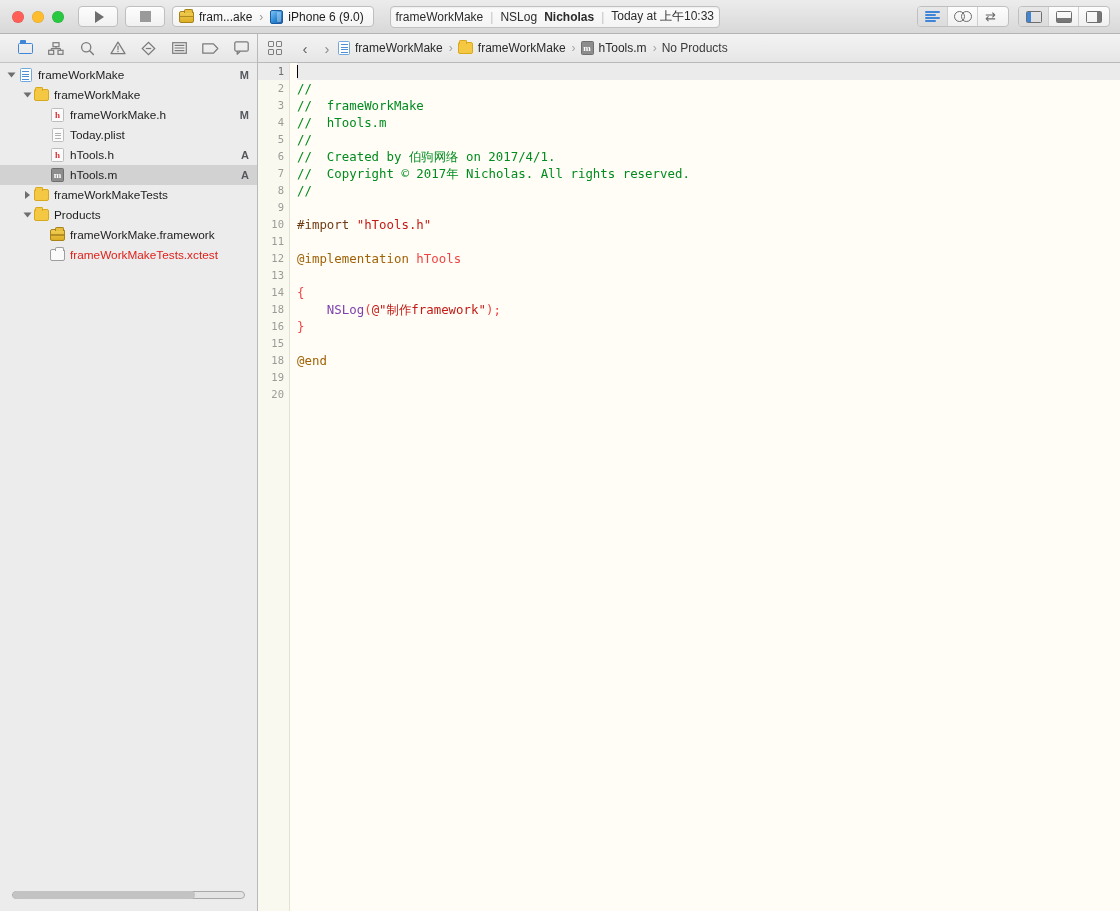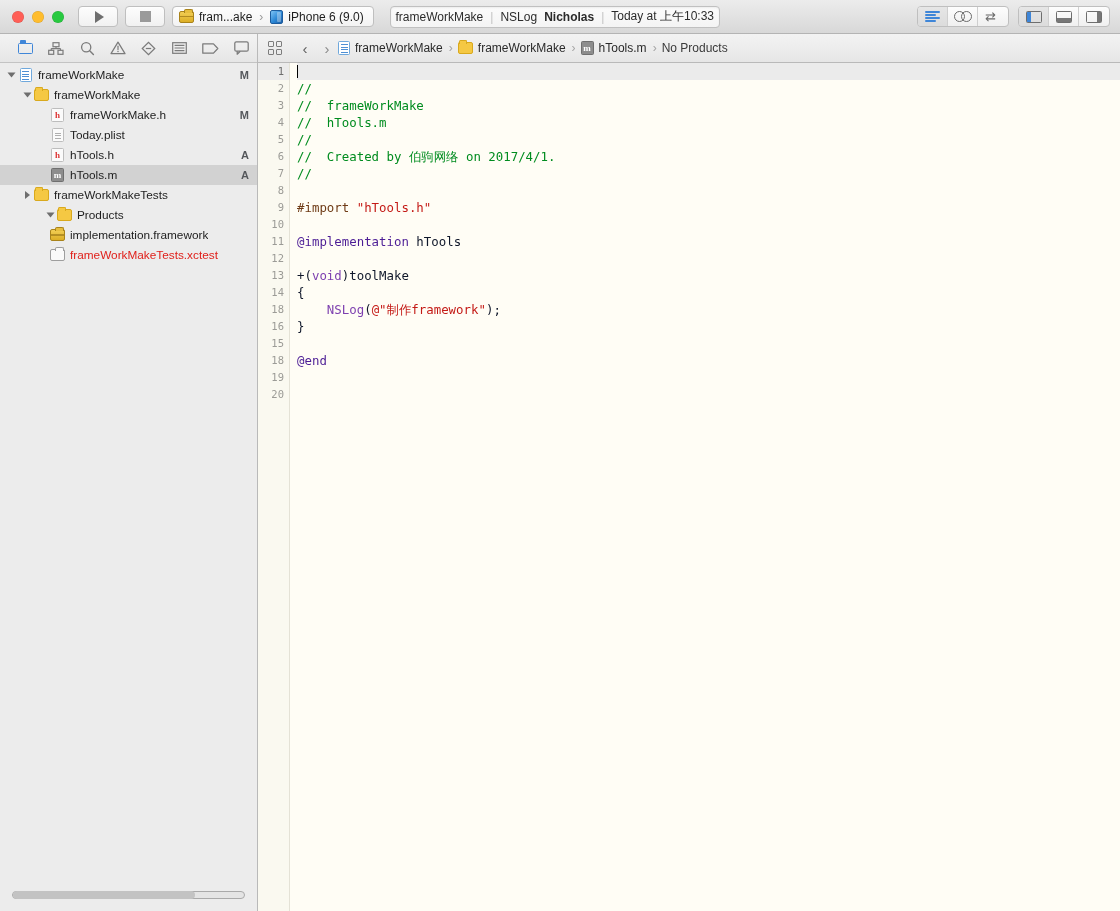--- a/index.html
+++ b/index.html
@@ -474,6 +474,7 @@
             <div class="ln"><span class="cm">//  hTools.m</span></div>
             <div class="ln"><span class="cm">//</span></div>
             <div class="ln"><span class="cm">//  Created by 伯驹网络 on 2017/4/1.</span></div>
+            <div class="ln"><span class="cm">//  Copyright © 2017年 Nicholas. All rights reserved.</span></div>
             <div class="ln"><span class="cm">//</span></div>
             <div class="ln"><span class="pl"></span></div>
             <div class="ln"><span class="pre">#import </span><span class="str">"hTools.h"</span></div>

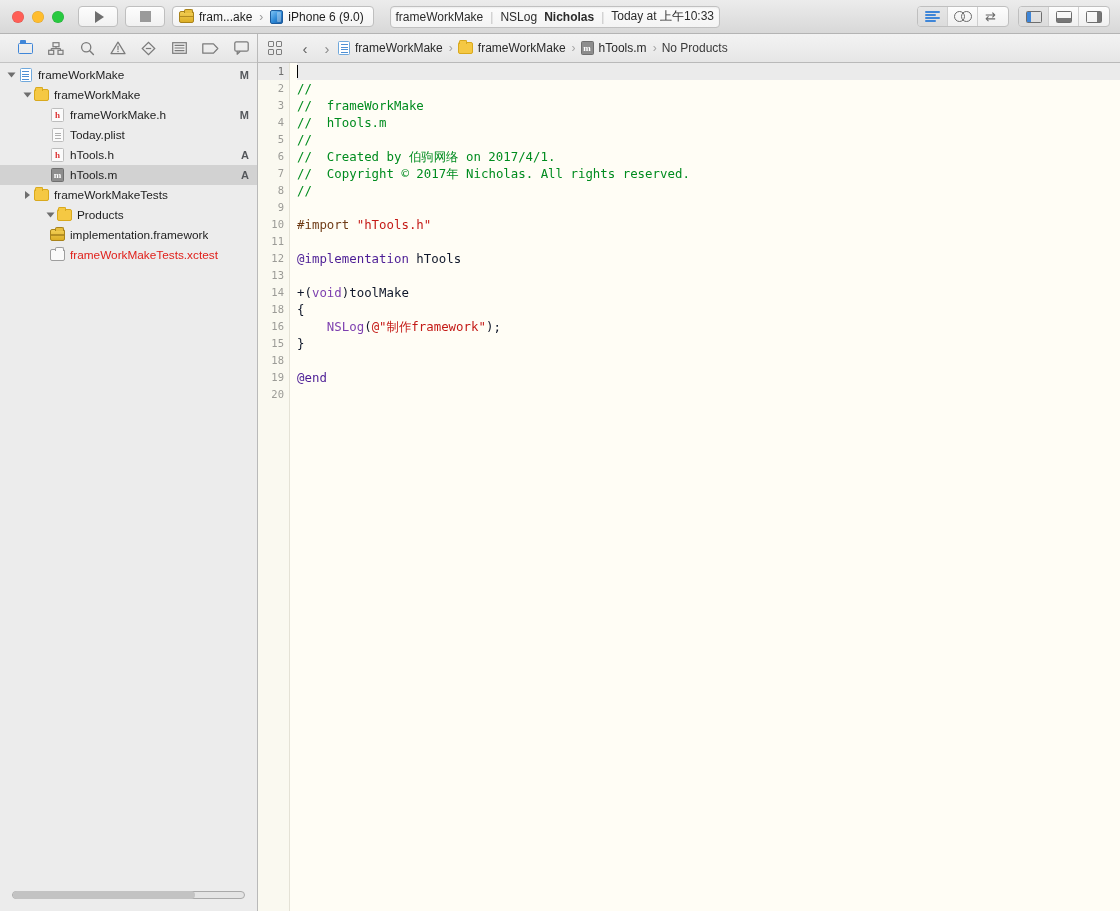--- a/index.html
+++ b/index.html
@@ -374,7 +374,7 @@
             </span>
             <span class="lbl">frameWorkMakeTests</span>
           </div>
-          <div class="row" style=" margin-left: 45px;">
+          <div class="row" style="padding-left: 22px;">
             <span class="tw open">
               <i></i>
             </span>

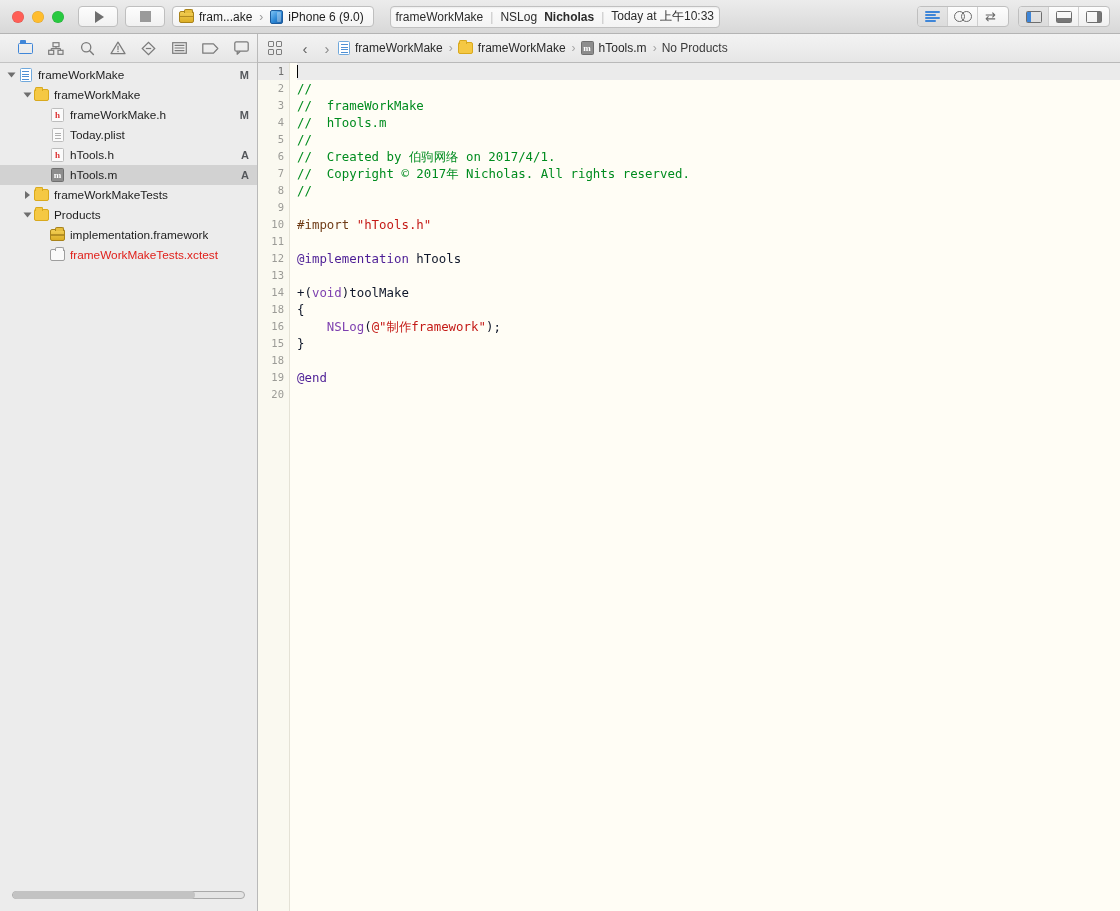--- a/index.html
+++ b/index.html
@@ -388,7 +388,7 @@
             <span class="ico">
               <span class="f-tool"></span>
             </span>
-            <span class="lbl">implementation.framework</span>
+            <span class="lbl">frameWorkMake.framework</span>
           </div>
           <div class="row" style="padding-left: 38px;">
             <span class="tw"></span>

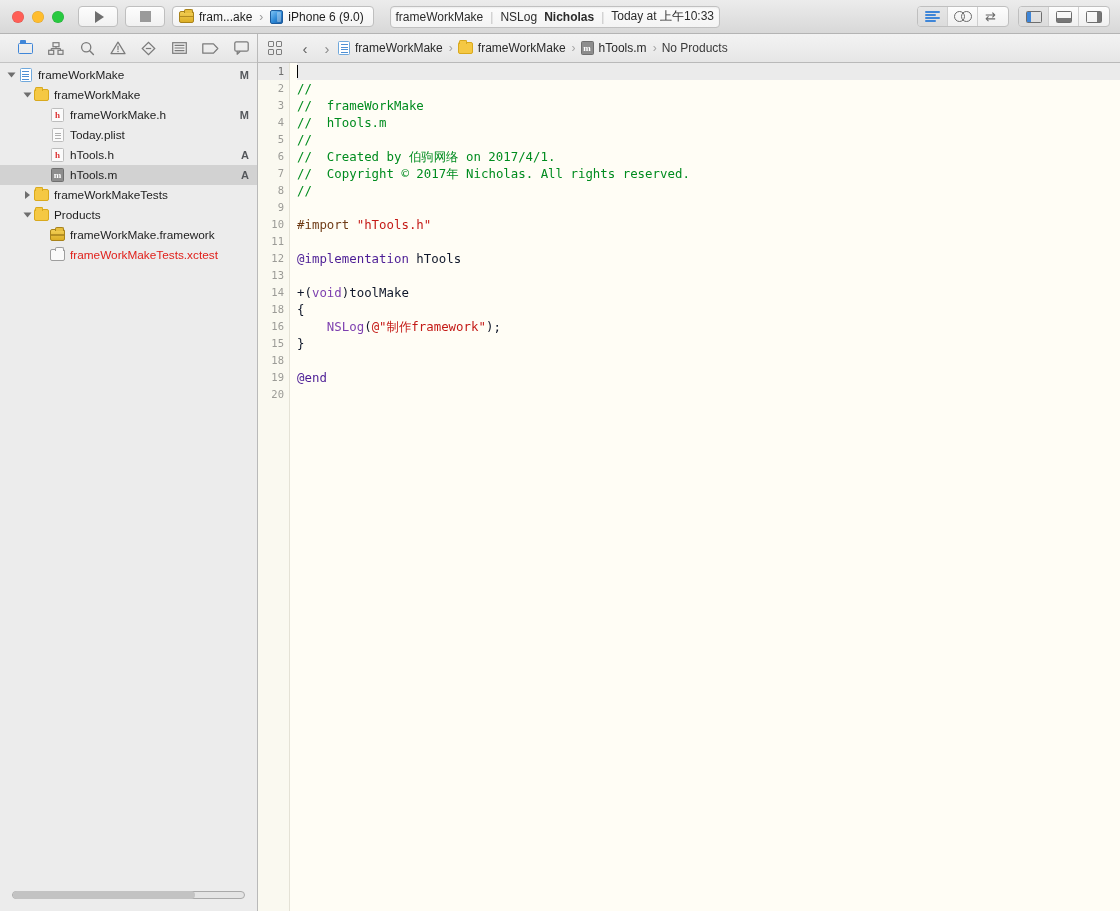--- a/index.html
+++ b/index.html
@@ -186,7 +186,7 @@
   .cm  { color:#008C1F; }
   .pre { color:#6F3B16; }
   .str { color:#C41A16; }
-  .kw  { color:#4c1d95; }
+  .kw  { color:#a16207; }
   .kw2 { color:#7D3FAF; }
   .pl  { color:#0f172a; }
   .caret{ display:inline-block; width:1px; height:13px; background:#000; vertical-align:-2px;}

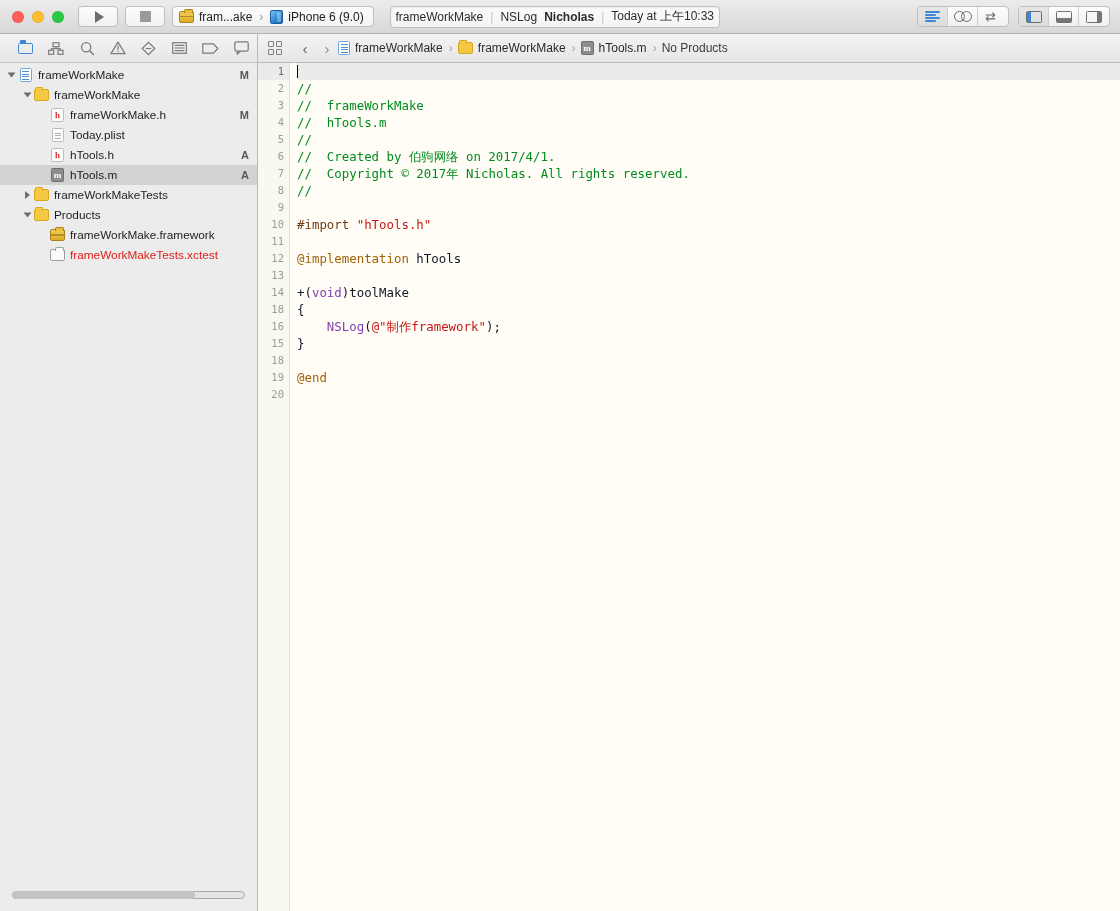--- a/index.html
+++ b/index.html
@@ -188,7 +188,7 @@
   .str { color:#C41A16; }
   .kw  { color:#a16207; }
   .kw2 { color:#7D3FAF; }
-  .pl  { color:#0f172a; }
+  .pl  { color:#ef4444; }
   .caret{ display:inline-block; width:1px; height:13px; background:#000; vertical-align:-2px;}
 </style>
 </head>

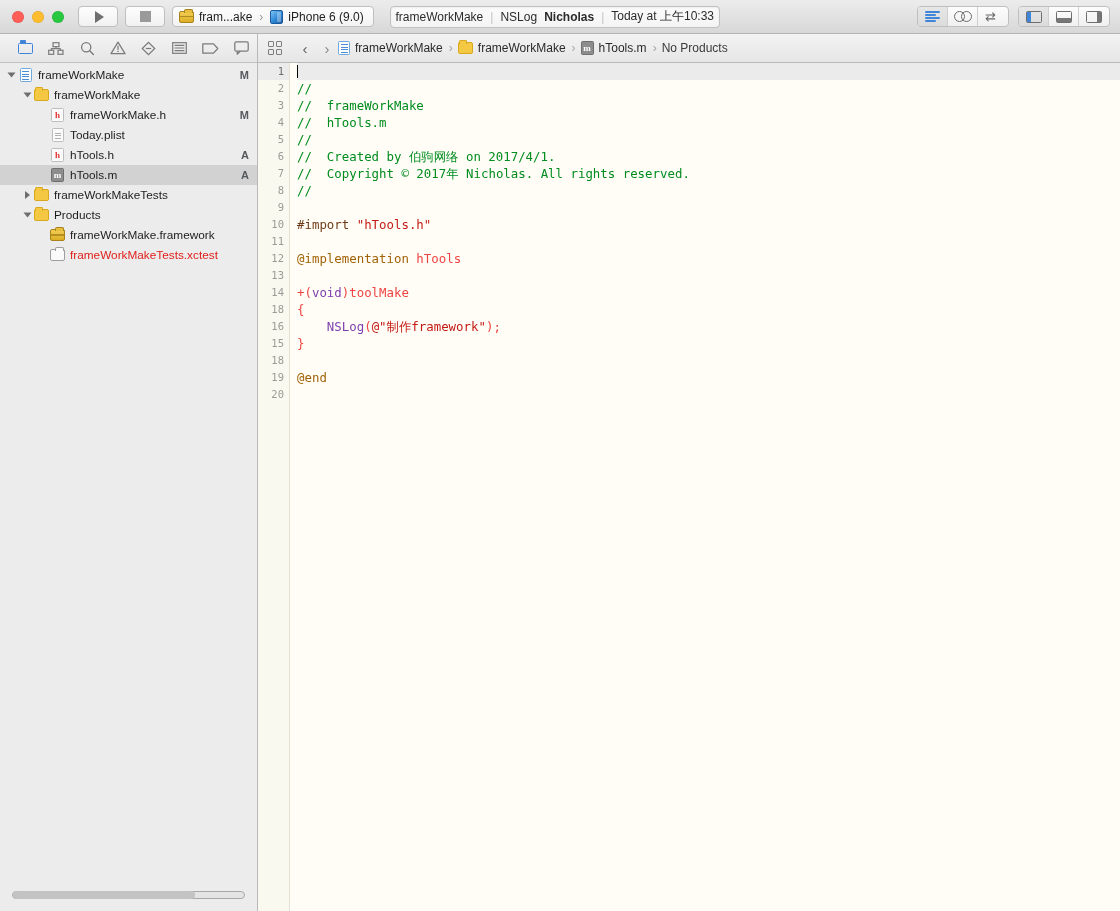--- a/index.html
+++ b/index.html
@@ -481,7 +481,6 @@
             <div class="ln"><span class="pl"></span></div>
             <div class="ln"><span class="kw">@implementation</span><span class="pl"> hTools</span></div>
             <div class="ln"><span class="pl"></span></div>
-            <div class="ln"><span class="pl">+(</span><span class="kw2">void</span><span class="pl">)toolMake</span></div>
             <div class="ln"><span class="pl">{</span></div>
             <div class="ln"><span class="pl">    </span><span class="kw2">NSLog</span><span class="pl">(</span><span class="str">@"制作framework"</span><span class="pl">);</span></div>
             <div class="ln"><span class="pl">}</span></div>

